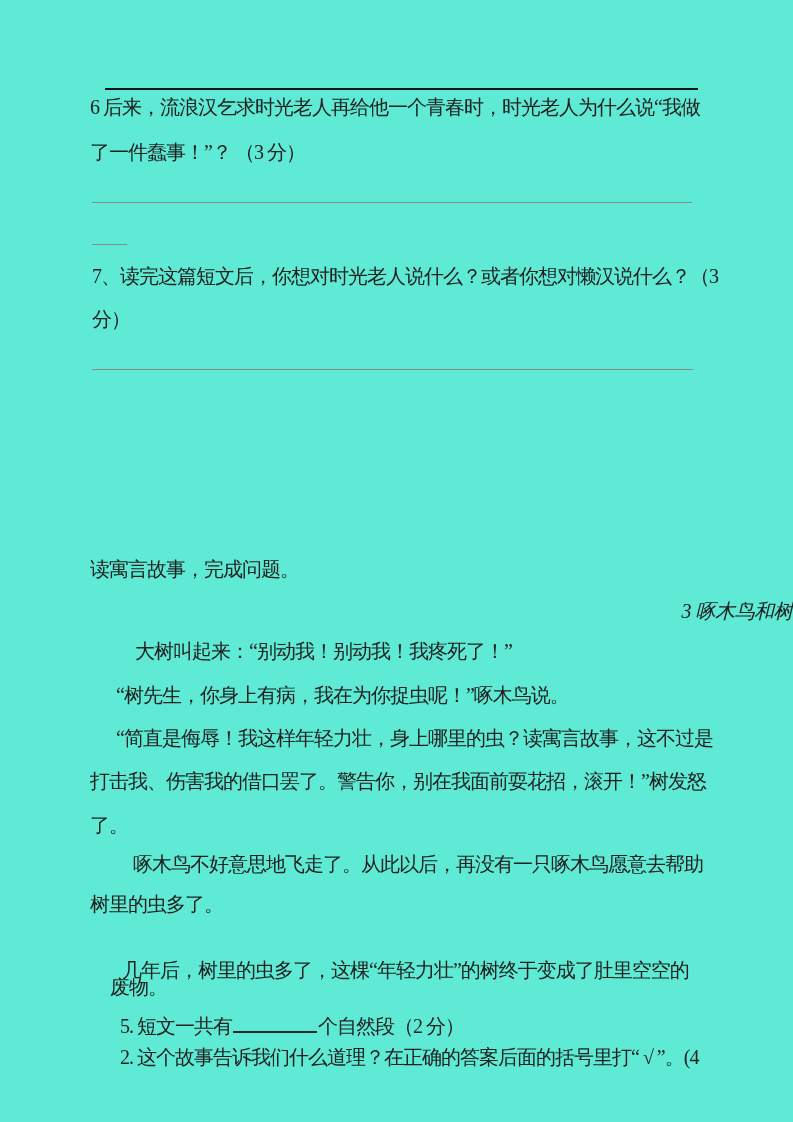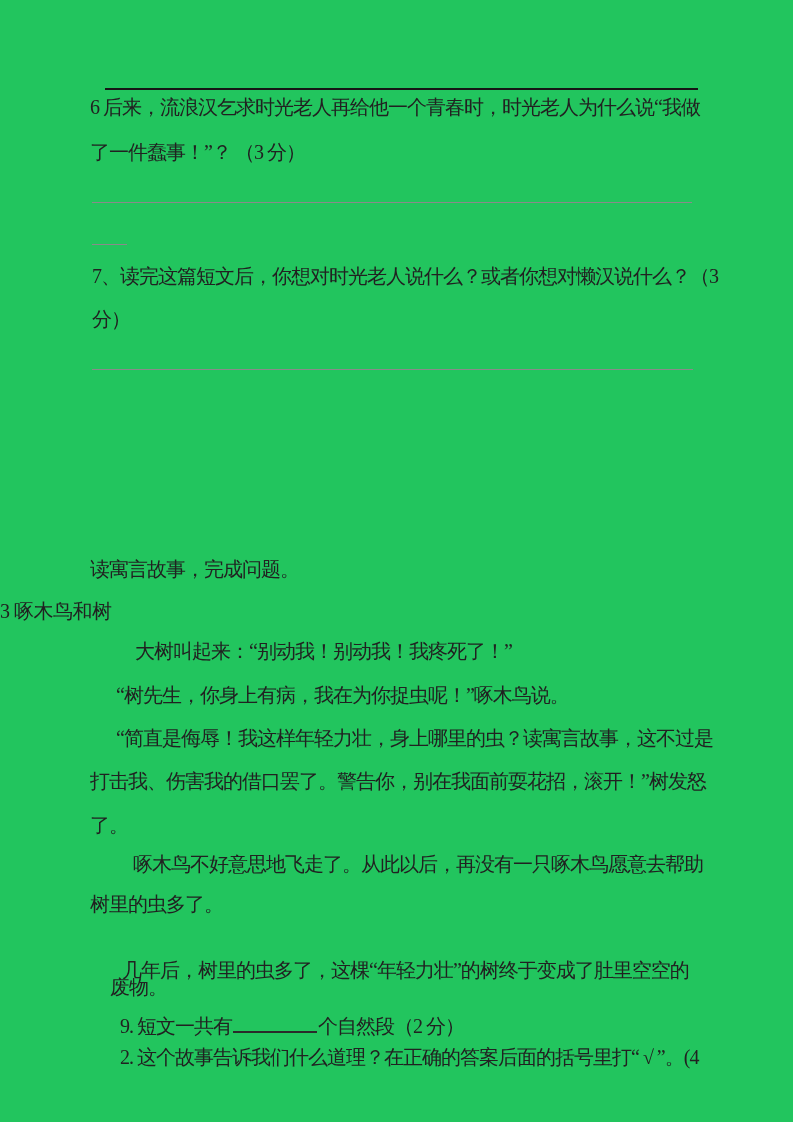--- a/index.html
+++ b/index.html
@@ -11,7 +11,7 @@
     position: relative;
     width: 793px;
     height: 1122px;
-    background: #22c55e;
+    background: #5eead4;
     overflow: hidden;
     font-family: "Liberation Serif", "DejaVu Serif", serif;
     color: #212121;

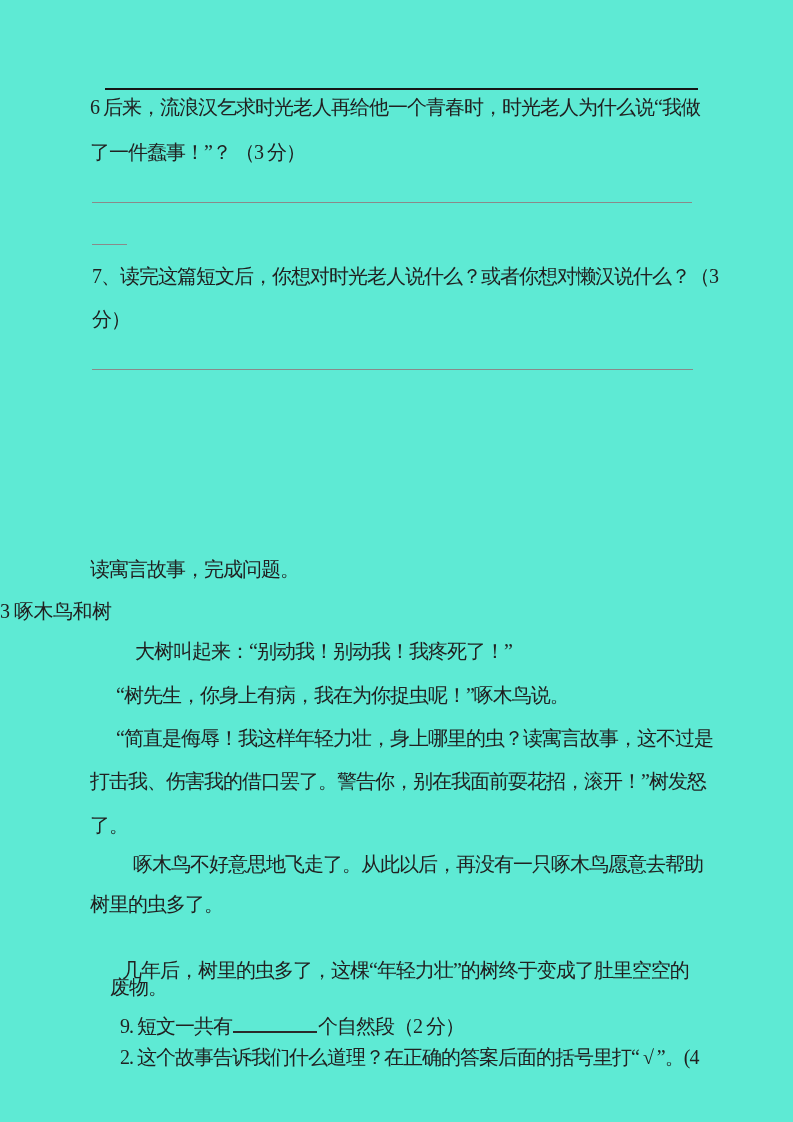--- a/index.html
+++ b/index.html
@@ -38,12 +38,13 @@
     position: absolute;
     left: 0;
     width: 793px;
-    text-align: left;
+    text-align: right;
     font-size: 20px;
     line-height: 26px;
     letter-spacing: -0.5px;
     white-space: nowrap;
     color: #212121;
+    font-style: italic;
   }
   .inline-blank {
     display: inline-block;

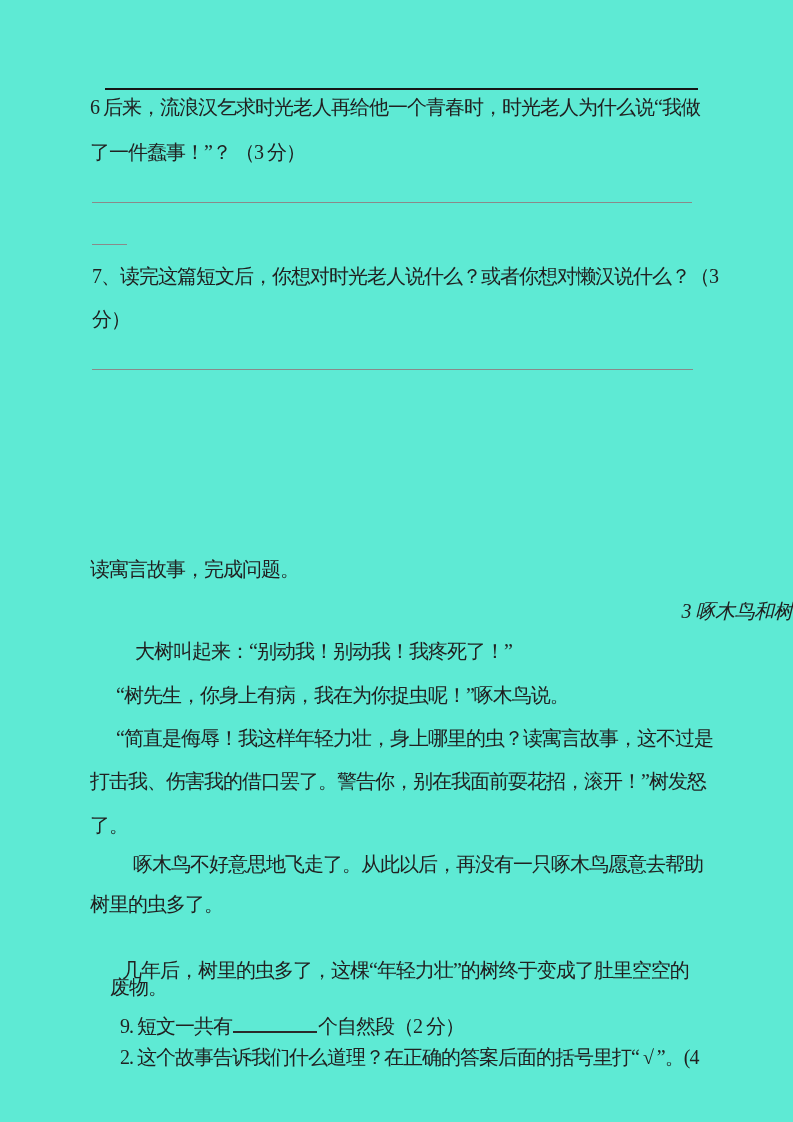--- a/index.html
+++ b/index.html
@@ -92,7 +92,7 @@
   <div class="line" style="left:90px; top:974px;margin-left:20px;">废物。</div>
 
   <div class="line" style="left:120px; top:1013px;">
-    <span>9. 短文一共有</span><span class="inline-blank"></span><span>个自然段（2 分）</span>
+    <span>5. 短文一共有</span><span class="inline-blank"></span><span>个自然段（2 分）</span>
   </div>
 
   <div class="line" style="left:120px; top:1044px;">2. 这个故事告诉我们什么道理？在正确的答案后面的括号里打“ √ ”。(4</div>

